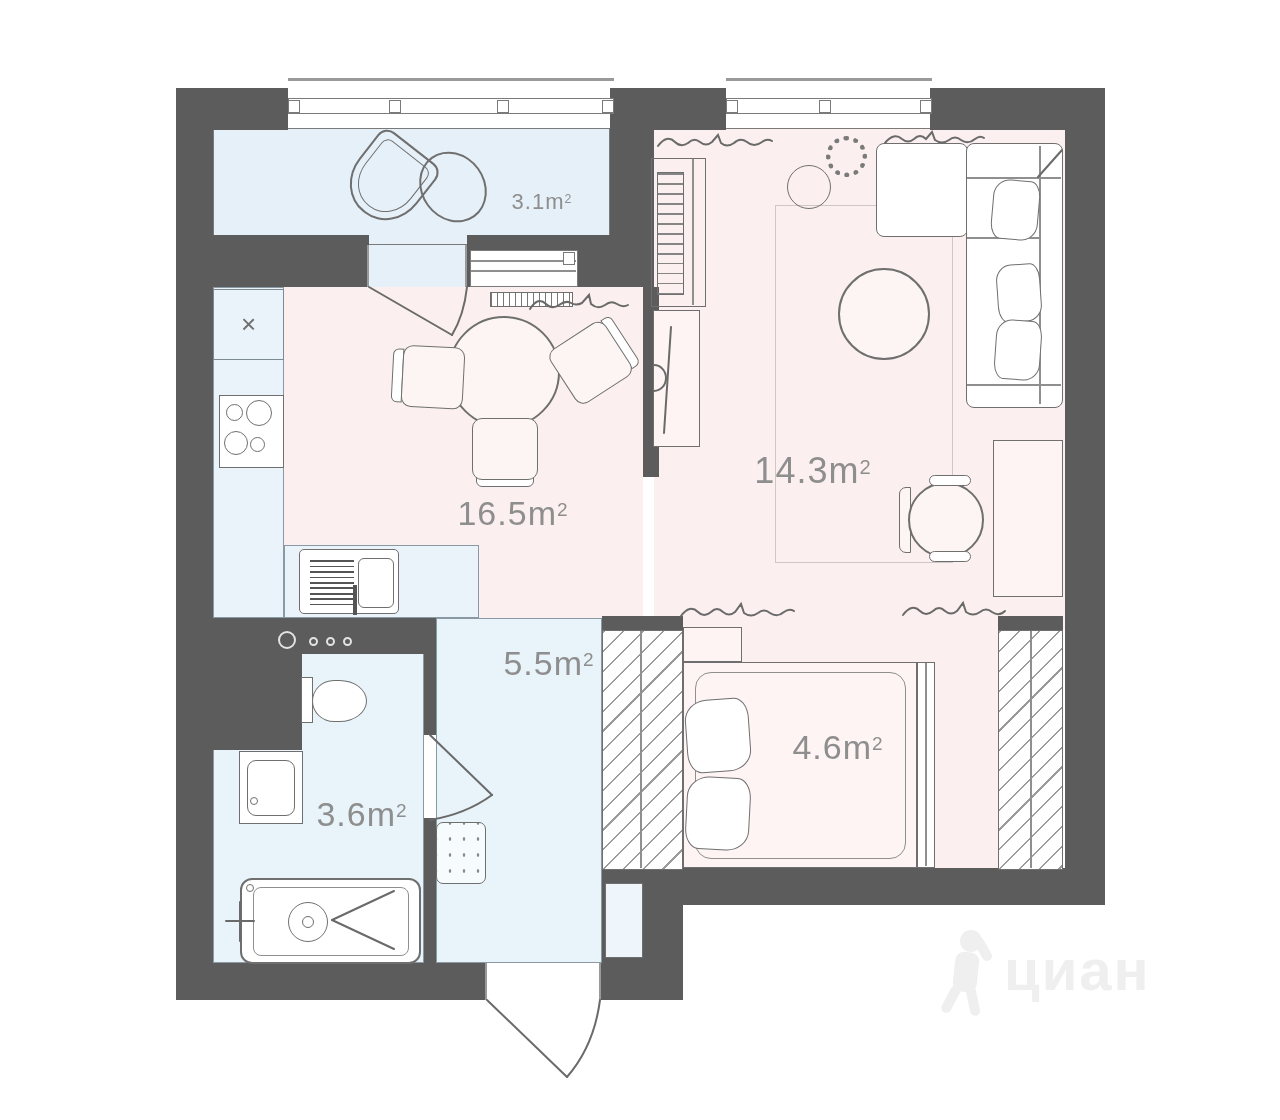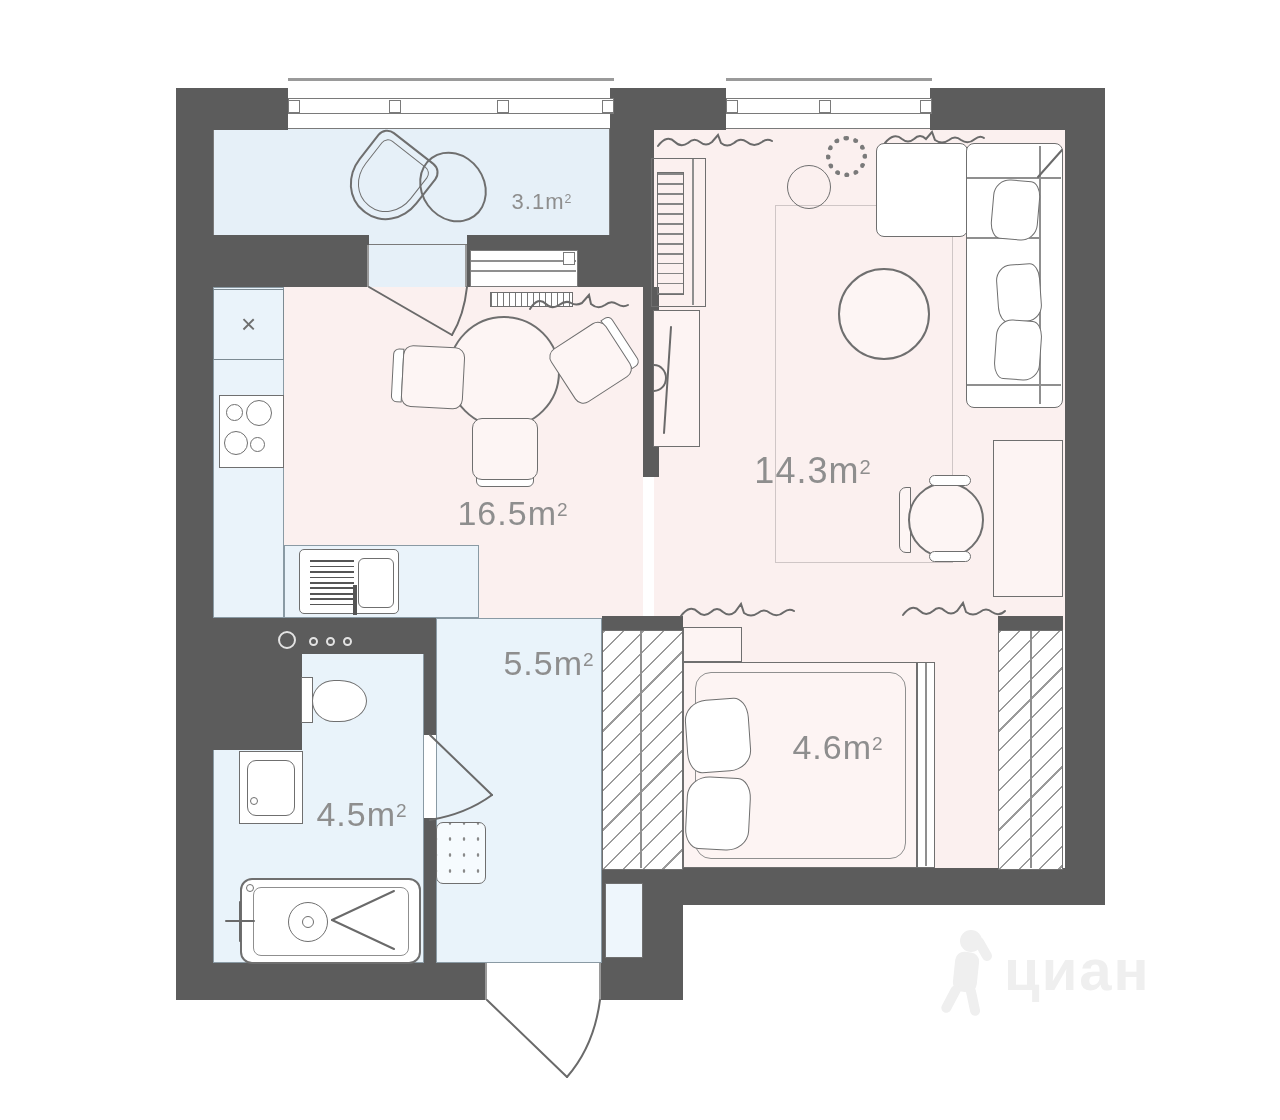--- a/index.html
+++ b/index.html
@@ -222,7 +222,7 @@
     <span>5.5m</span><sup>2</sup>
   </div>
   <div class="area-label" style="left:362px;top:814px;">
-    <span>4.5m</span><sup>2</sup>
+    <span>3.6m</span><sup>2</sup>
   </div>
   <div class="area-label" style="left:838px;top:747px;">
     <span>4.6m</span><sup>2</sup>

